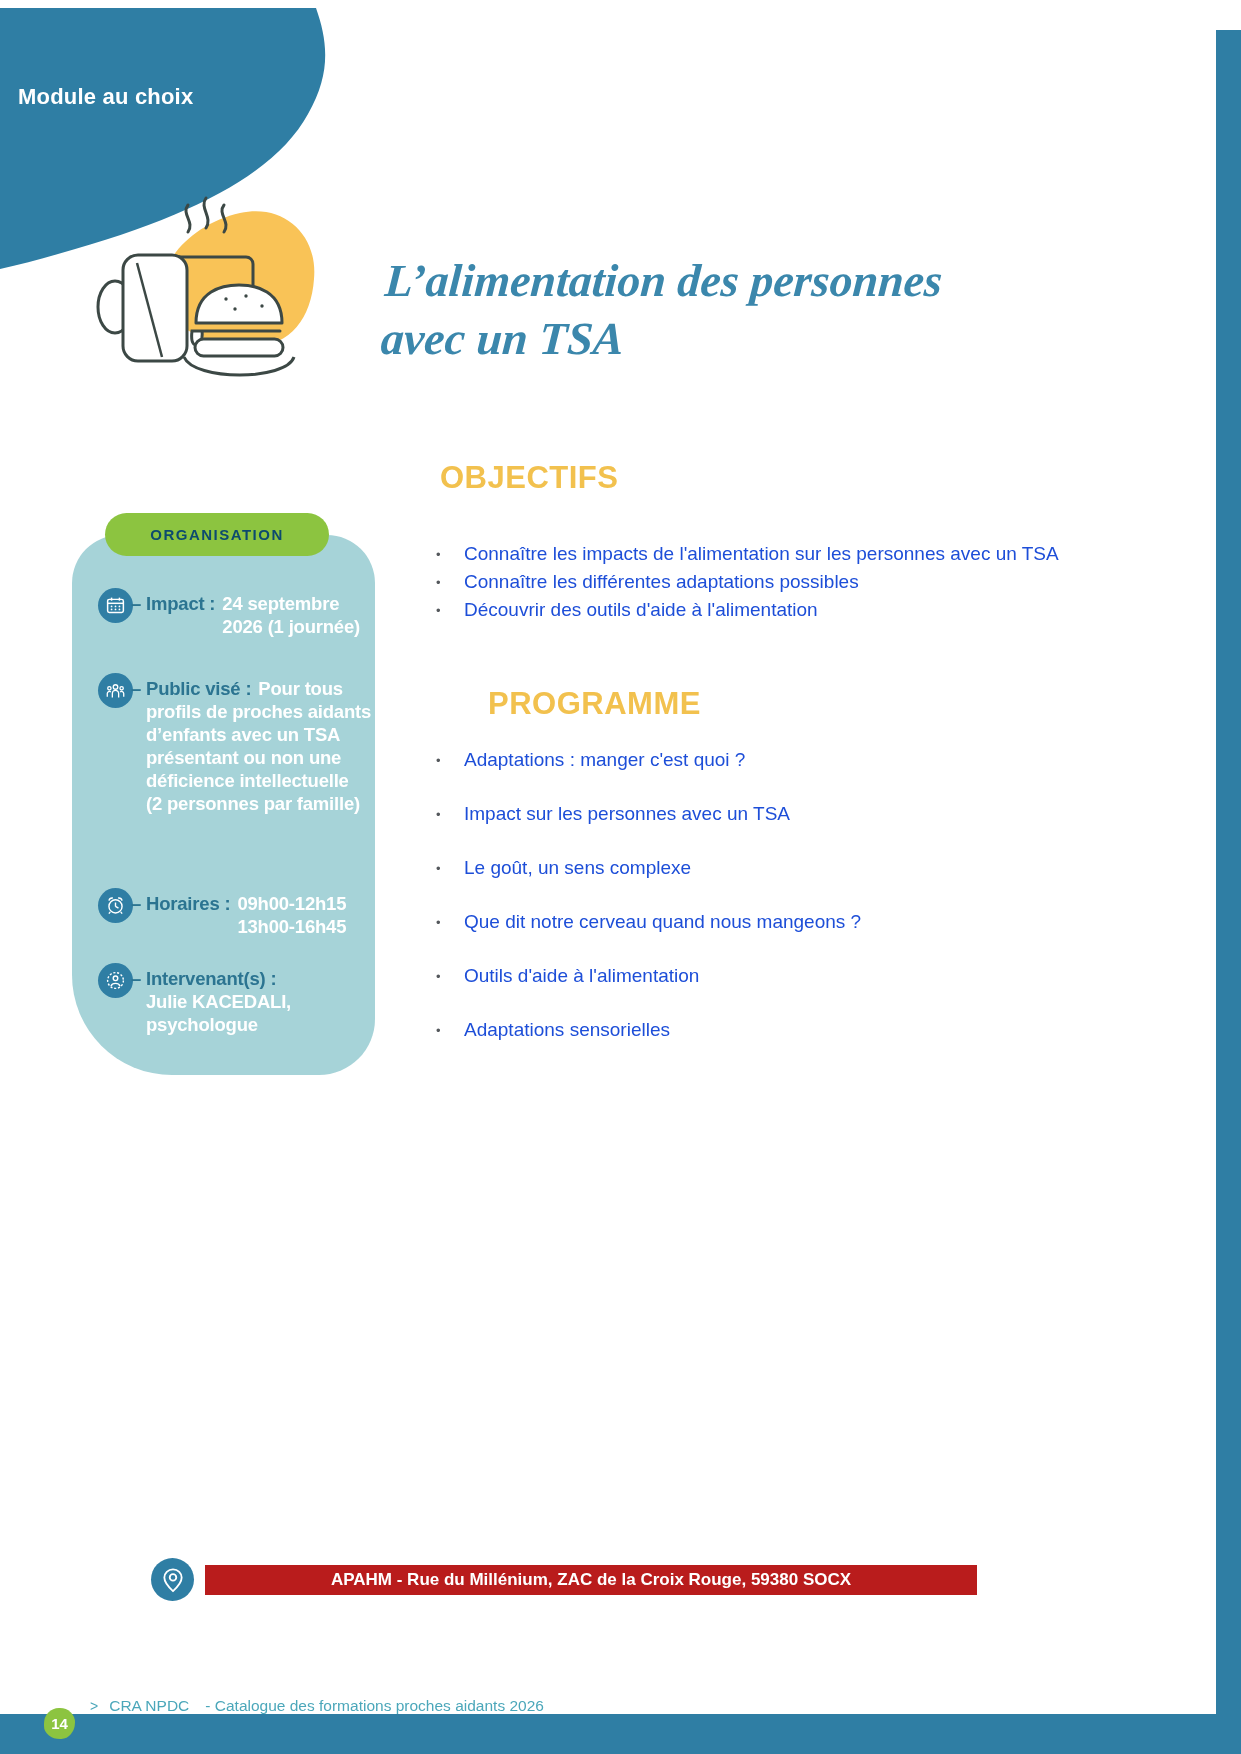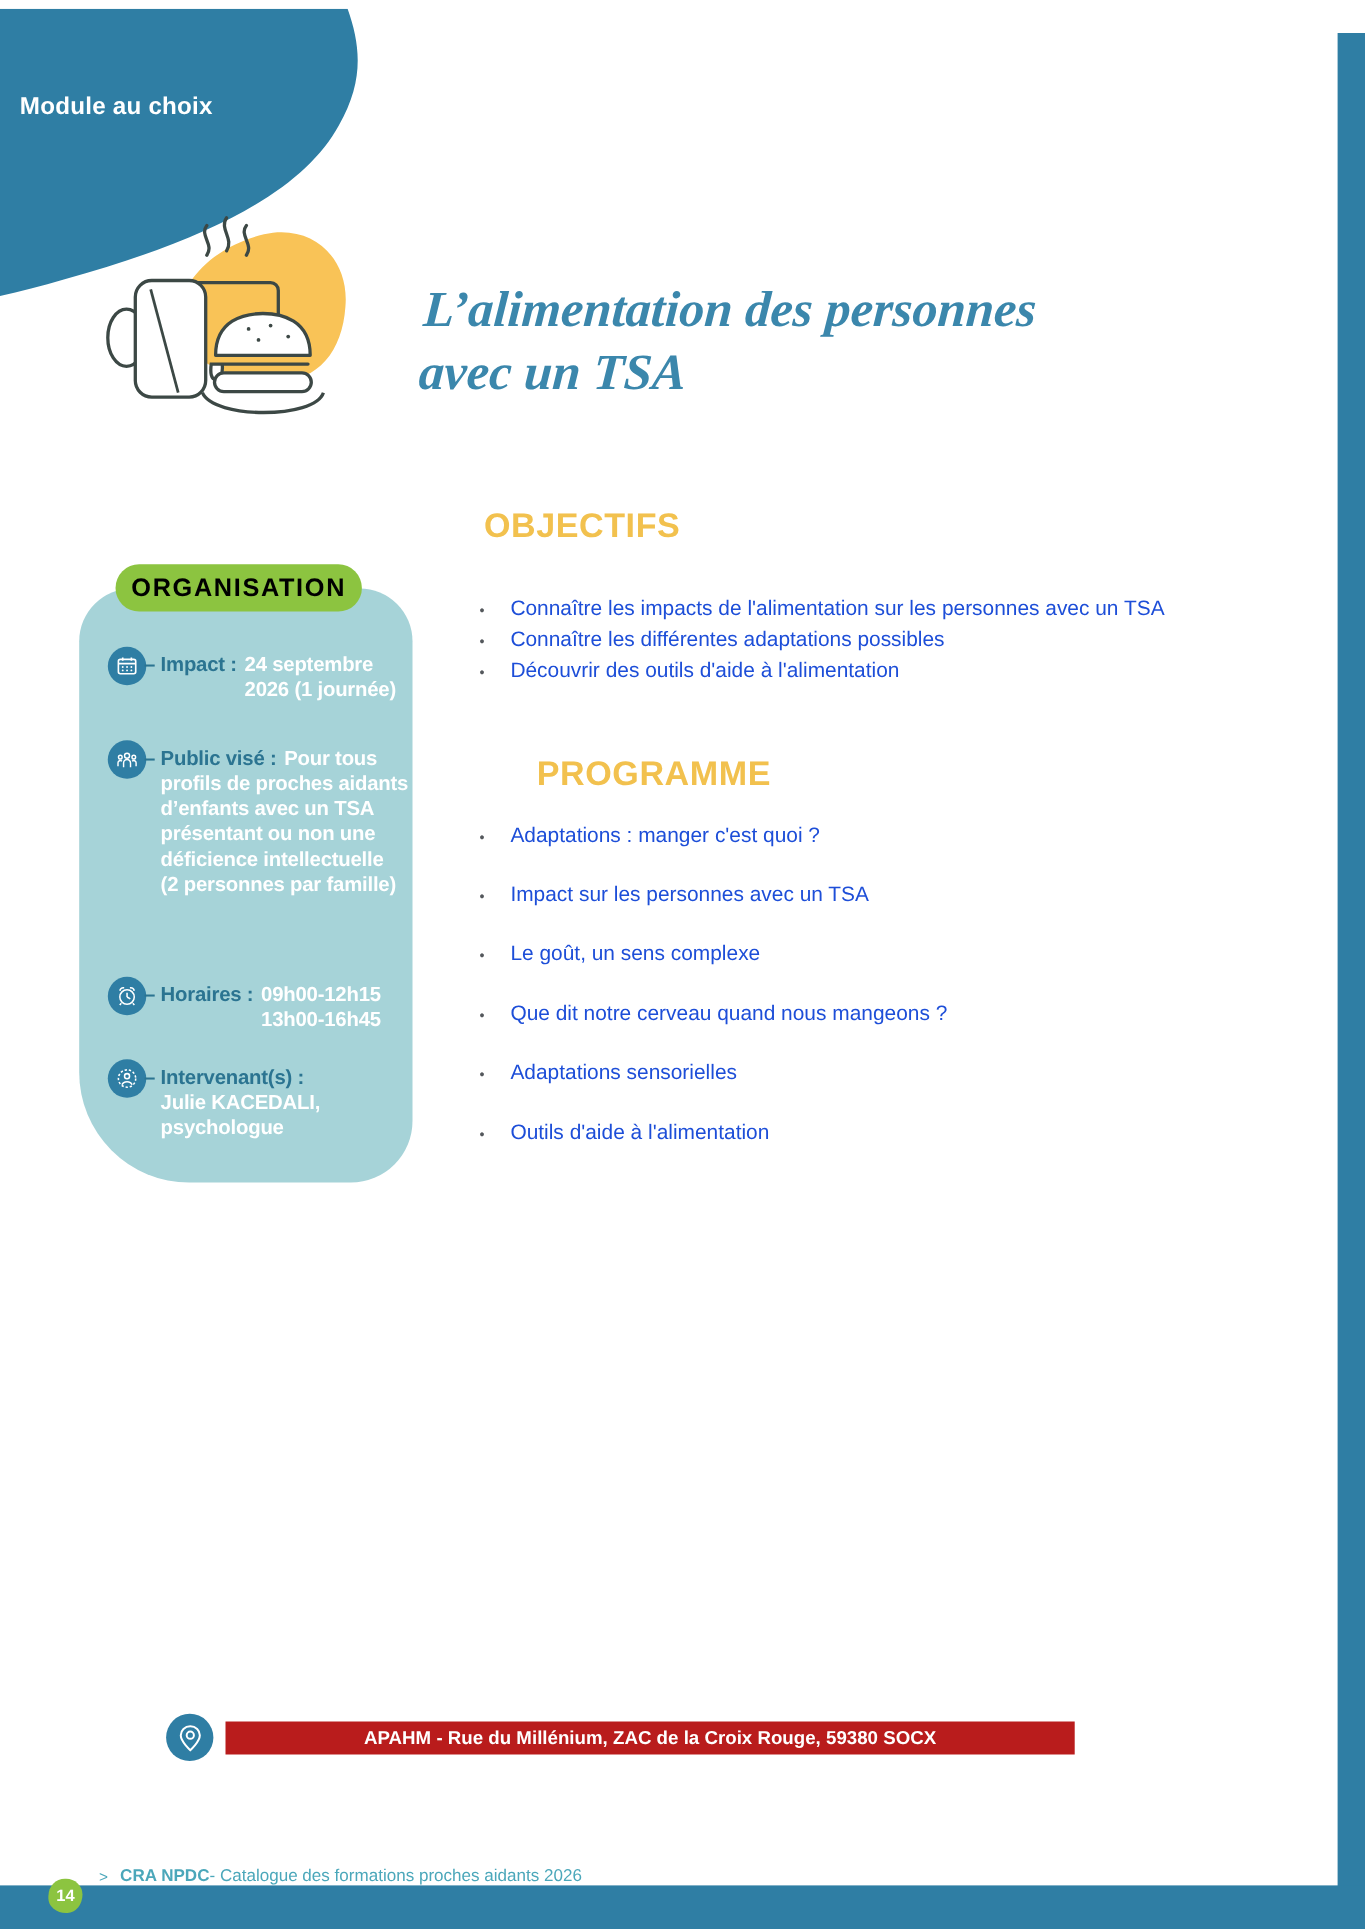--- a/index.html
+++ b/index.html
@@ -24,8 +24,8 @@
   .panel{position:absolute;left:72px;top:535px;width:303px;height:540px;background:#A6D3D8;
          border-radius:48px 48px 56px 100px;}
   .pill{position:absolute;left:33px;top:-22px;width:224px;height:43px;background:#8CC440;border-radius:22px;
-        display:flex;align-items:center;justify-content:center;color:#000000;font-weight:bold;
-        font-size:23px;letter-spacing:1.5px;}
+        display:flex;align-items:center;justify-content:center;color:#0c4a6e;font-weight:bold;
+        font-size:15px;letter-spacing:1.5px;}
   .entry{position:absolute;left:26px;display:flex;align-items:flex-start;}
   .entry-dates{top:57px;} .entry-public{top:142px;} .entry-horaires{top:357px;} .entry-intervenant{top:432px;}
   .icon-circle{width:35px;height:35px;border-radius:50%;background:#2F7EA4;flex:none;

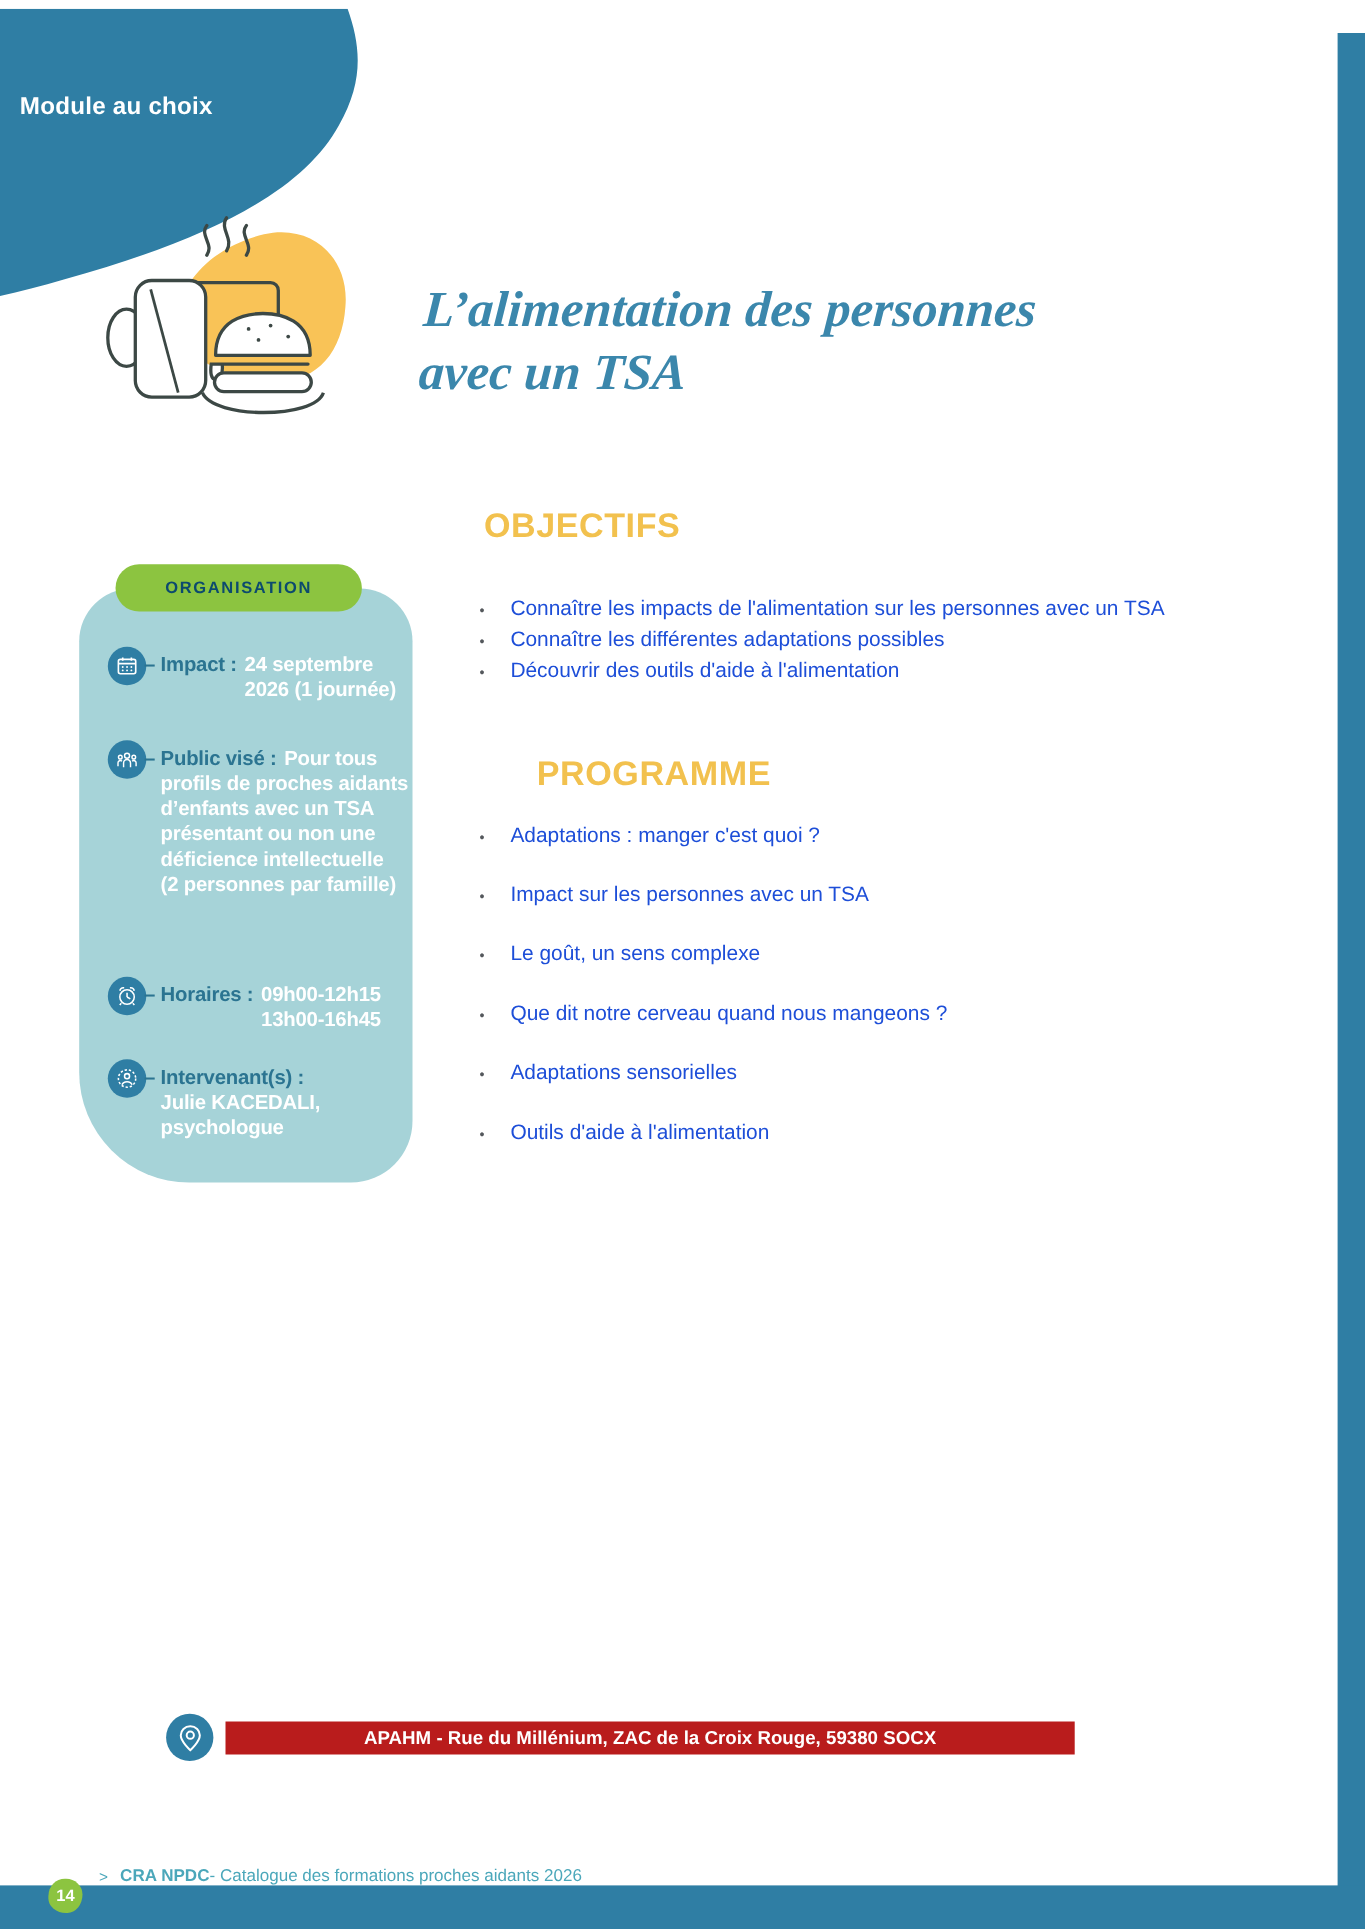--- a/index.html
+++ b/index.html
@@ -196,8 +196,8 @@
     <li>Impact sur les personnes avec un TSA</li>
     <li>Le goût, un sens complexe</li>
     <li>Que dit notre cerveau quand nous mangeons ?</li>
+    <li>Outils d'aide à l'alimentation</li>
     <li>Adaptations sensorielles</li>
-    <li>Outils d'aide à l'alimentation</li>
   </ul>
 
   <div class="loc-bar">

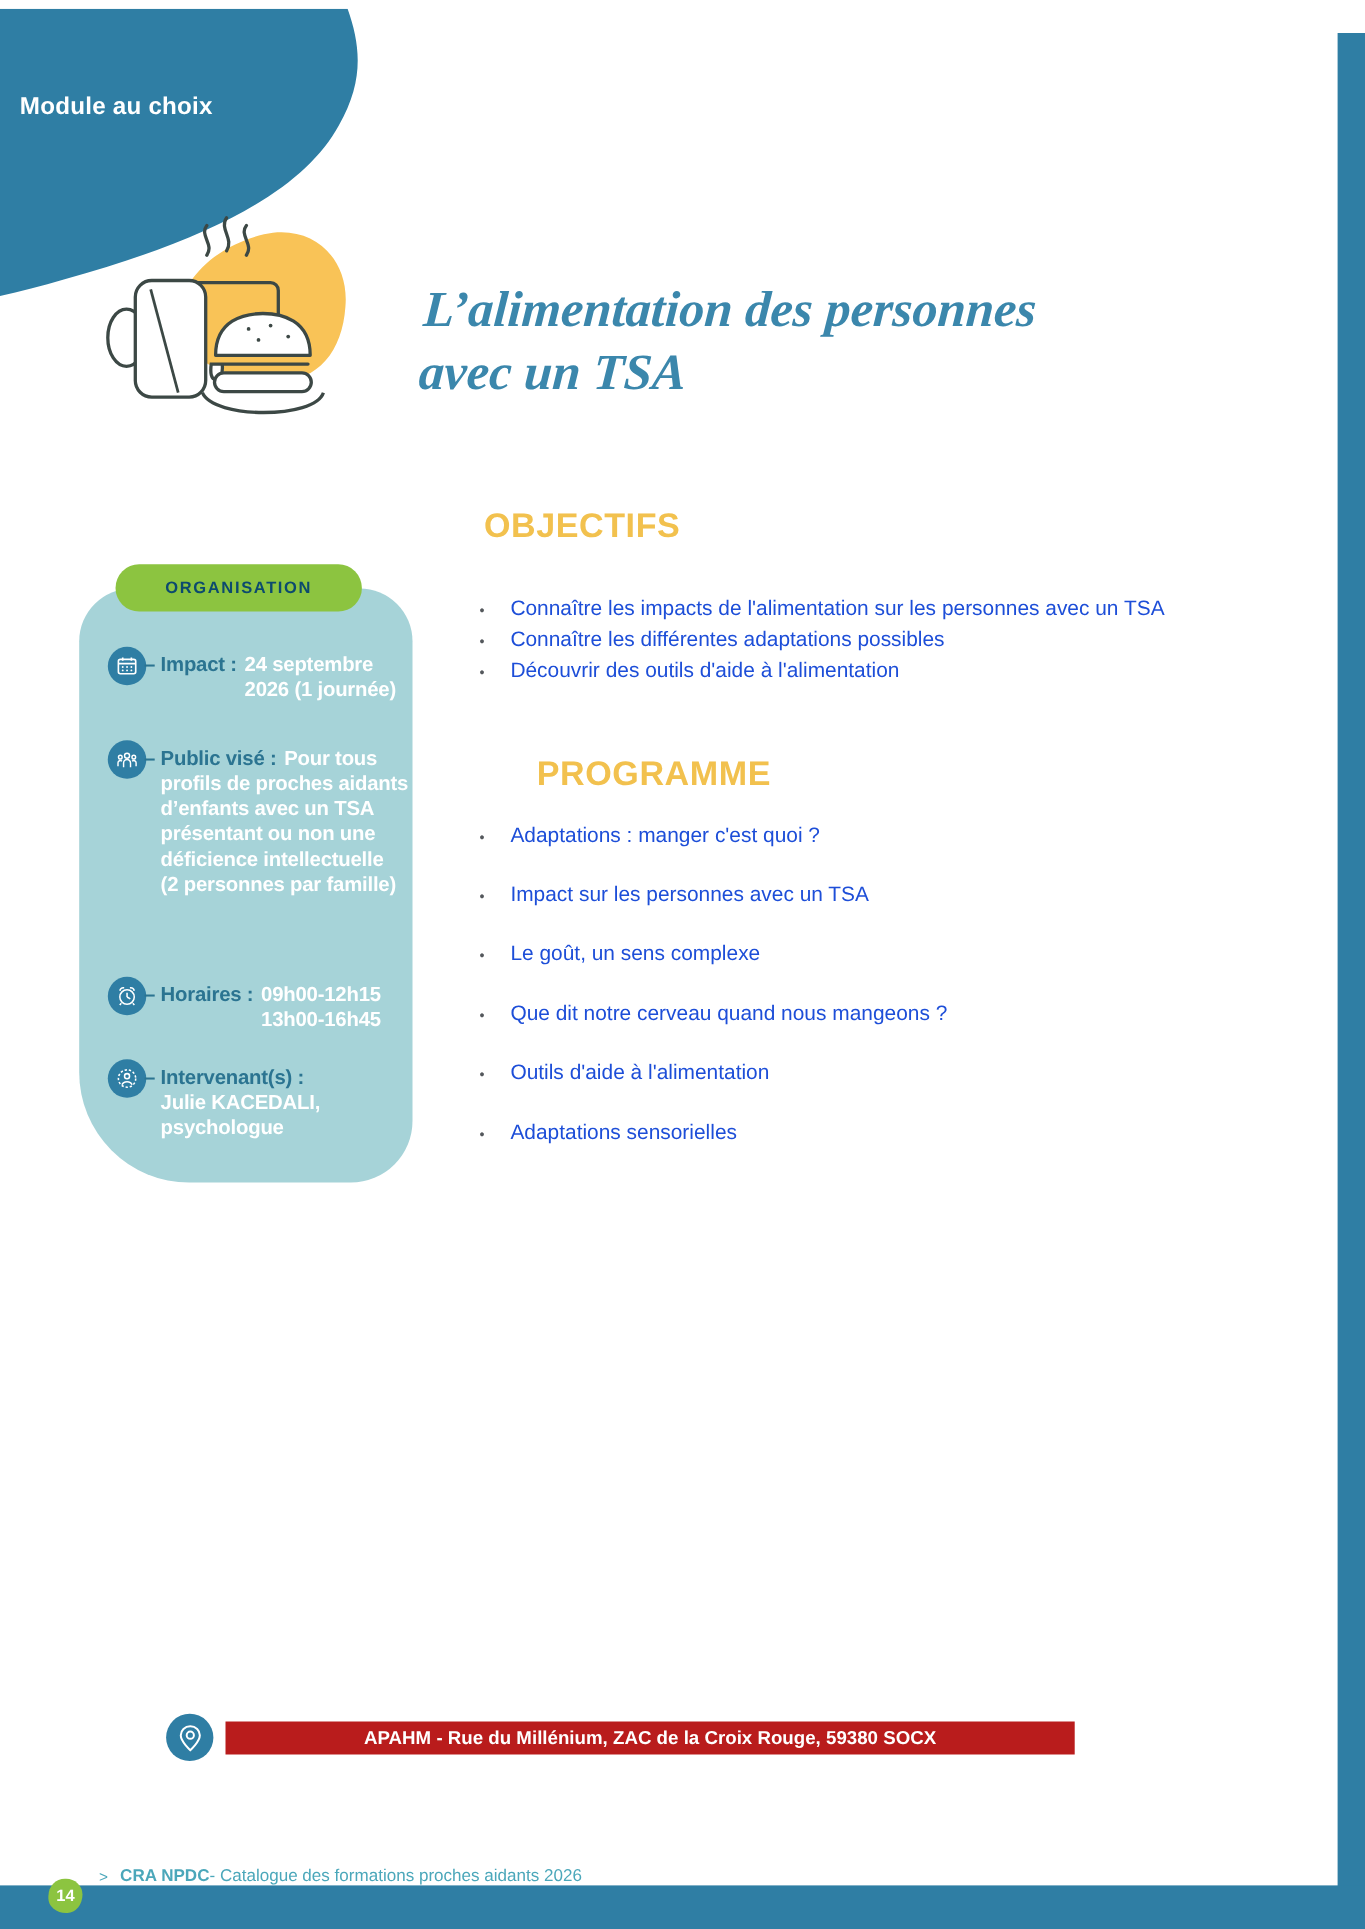--- a/index.html
+++ b/index.html
@@ -57,7 +57,7 @@
   .page-badge{width:31px;height:31px;background:#8CC440;border-radius:50% 50% 46% 54% / 52% 48% 56% 44%;
               color:#fff;font-weight:bold;display:flex;align-items:center;justify-content:center;font-size:15px;margin-top:36px;}
   .fsep{margin:0 11px 0 15px;font-size:14px;}
-  .fbrand{font-weight:bold;margin-right:0;}
+  .fbrand{font-weight:normal;margin-right:16px;}
 </style>
 </head>
 <body>

